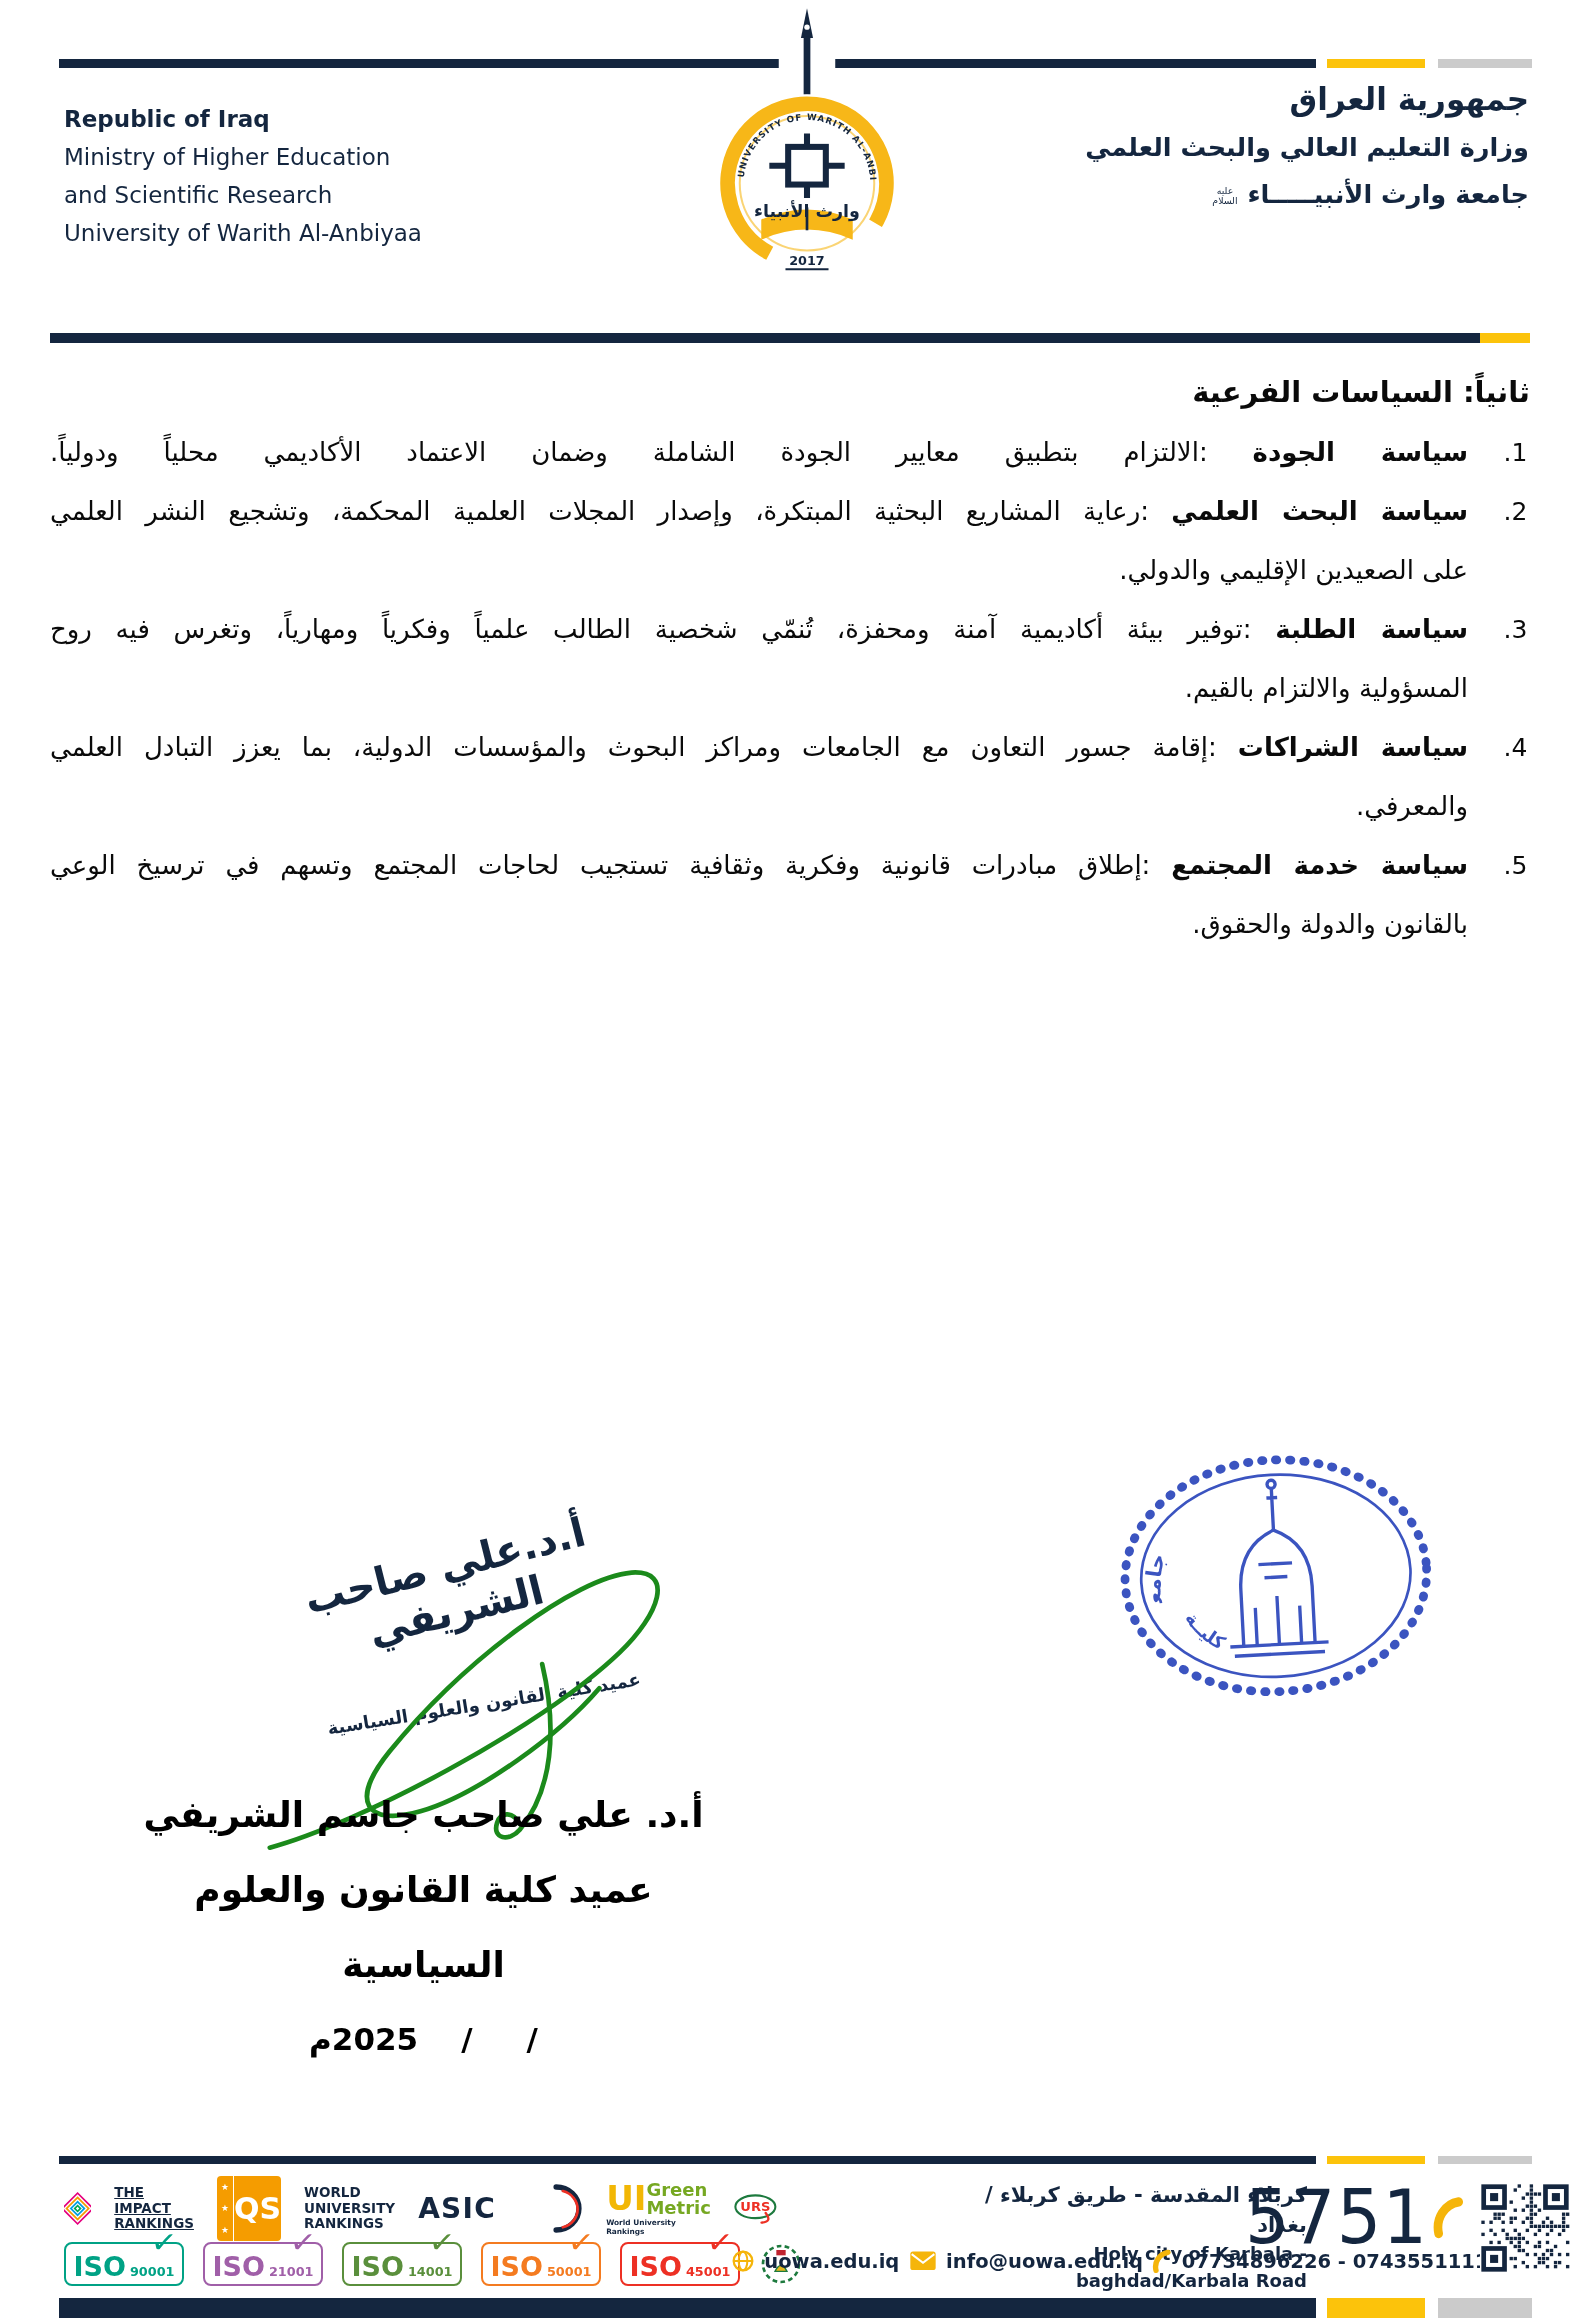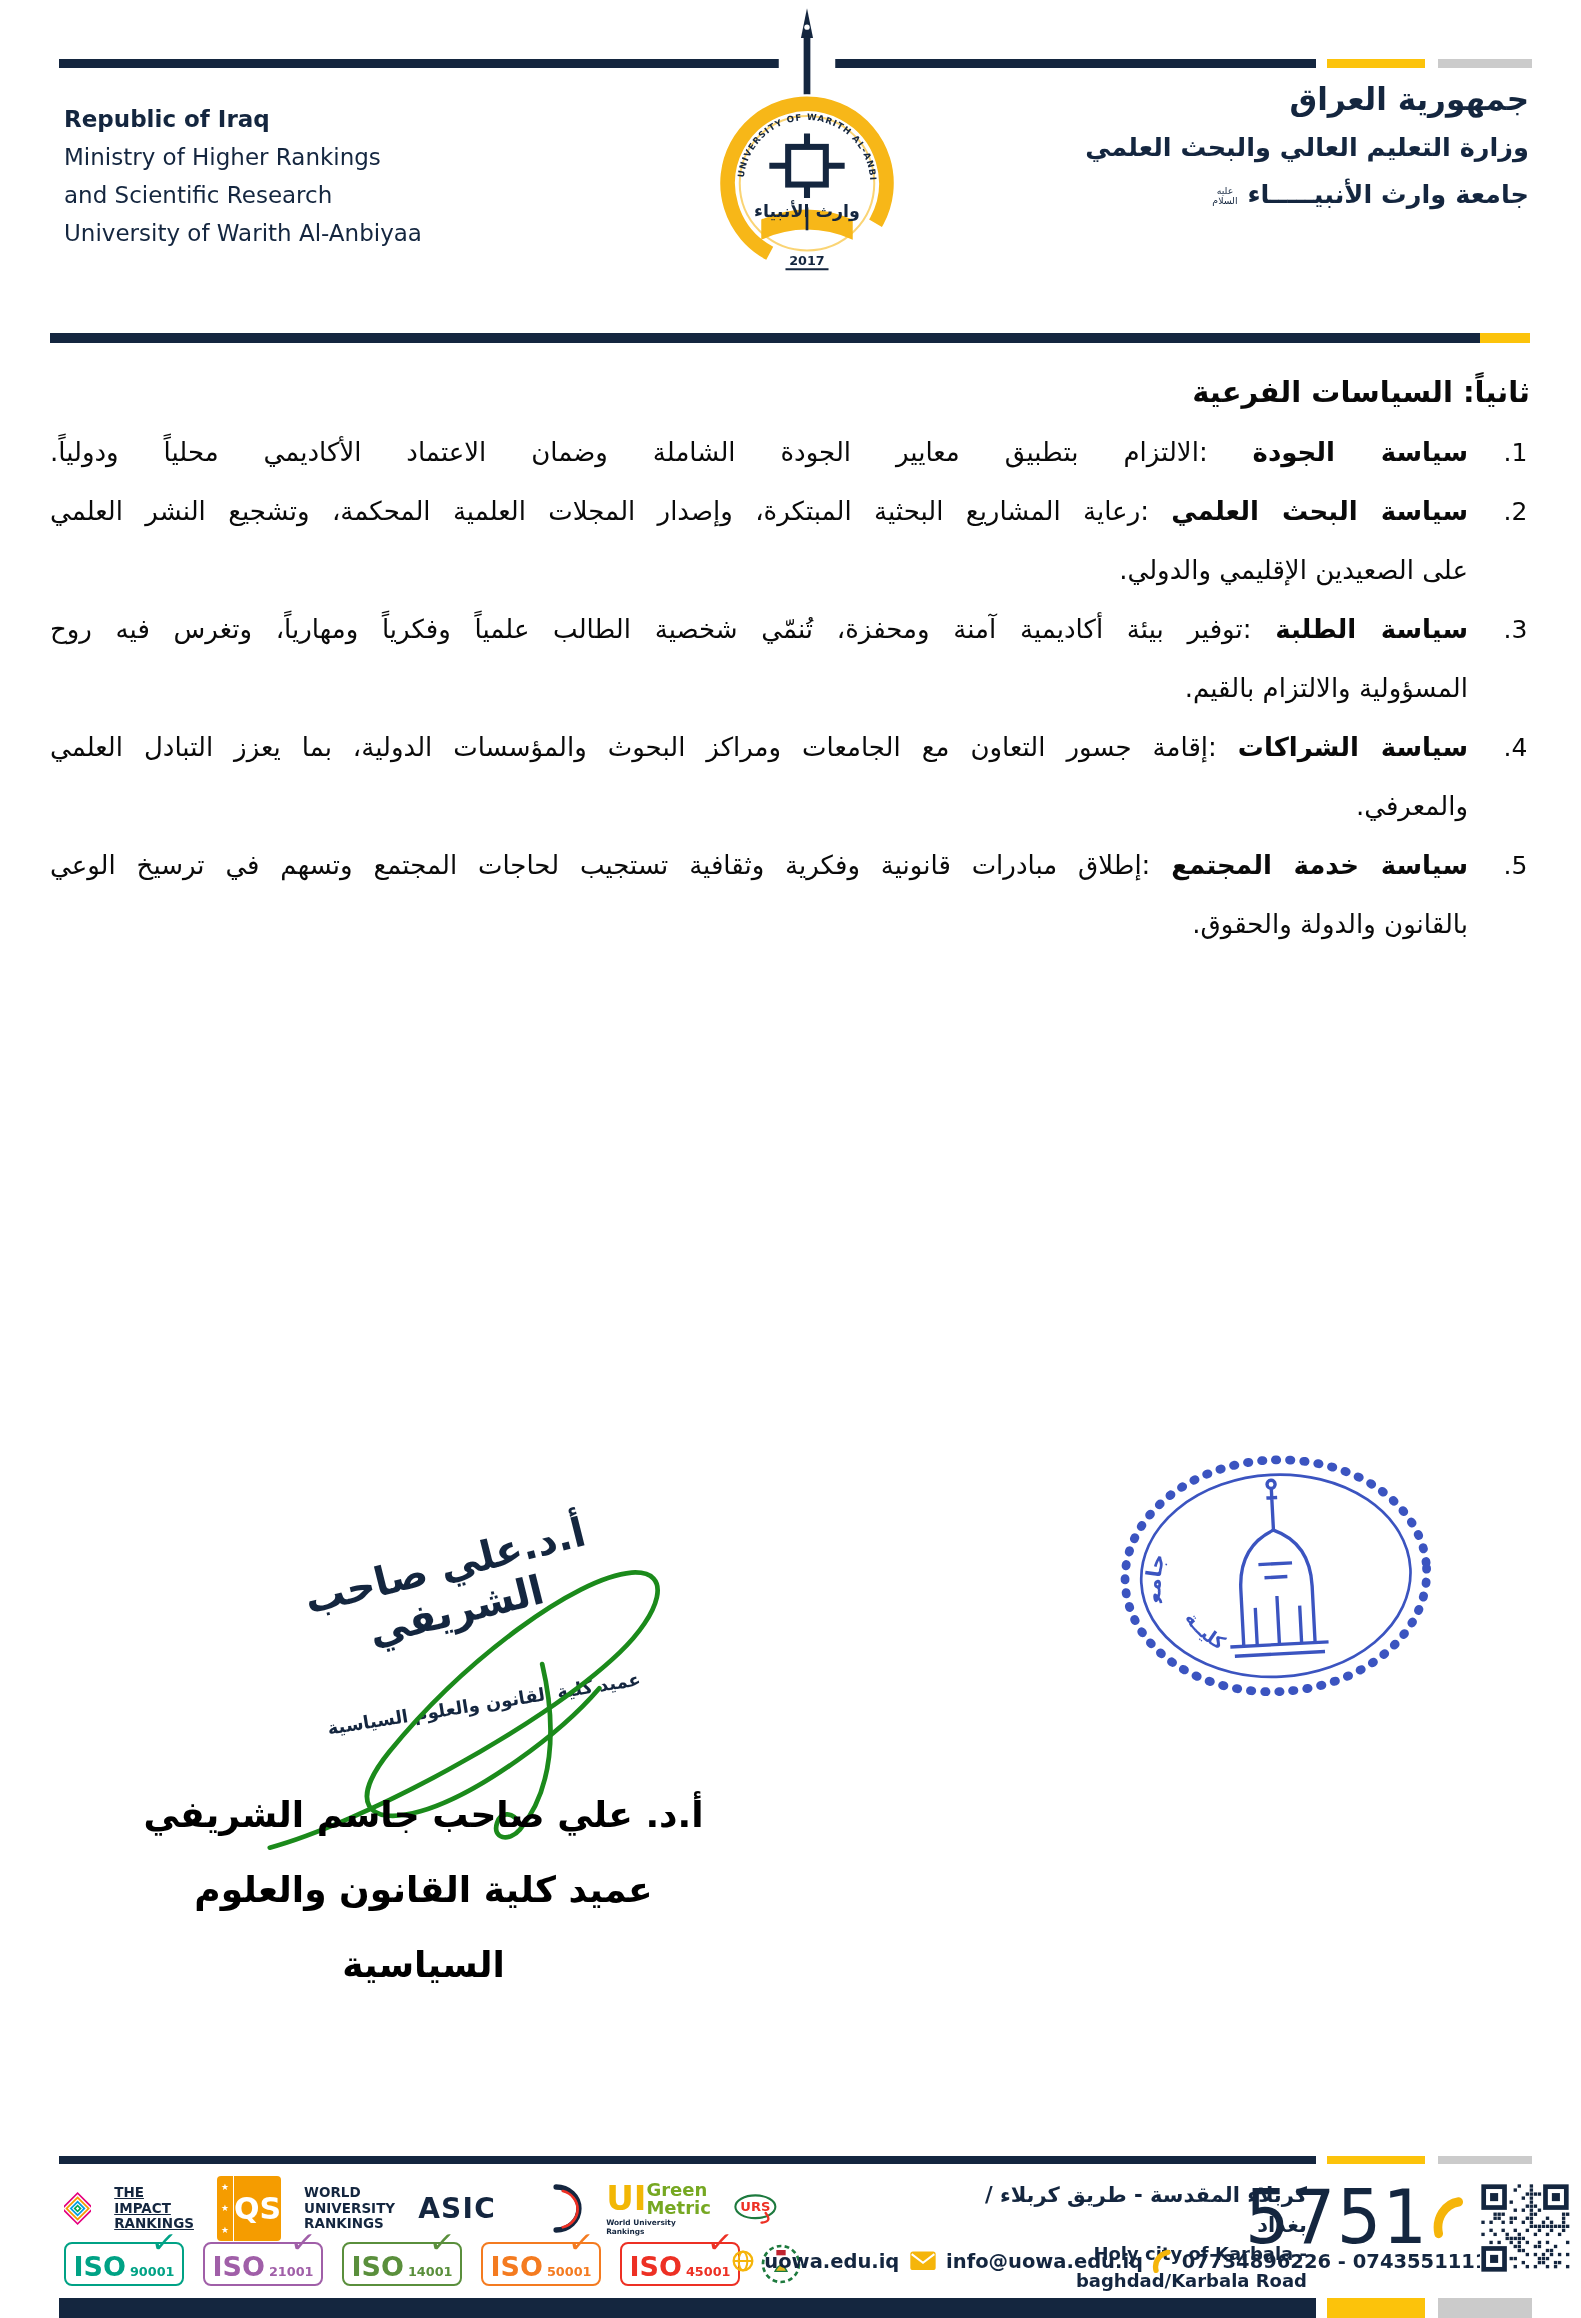--- a/index.html
+++ b/index.html
@@ -78,7 +78,7 @@
 
   <div class="abs en-block">
     <div class="b">Republic of Iraq</div>
-    <div>Ministry of Higher Rankings</div>
+    <div>Ministry of Higher Education</div>
     <div>and Scientific Research</div>
     <div>University of Warith Al-Anbiyaa</div>
   </div>

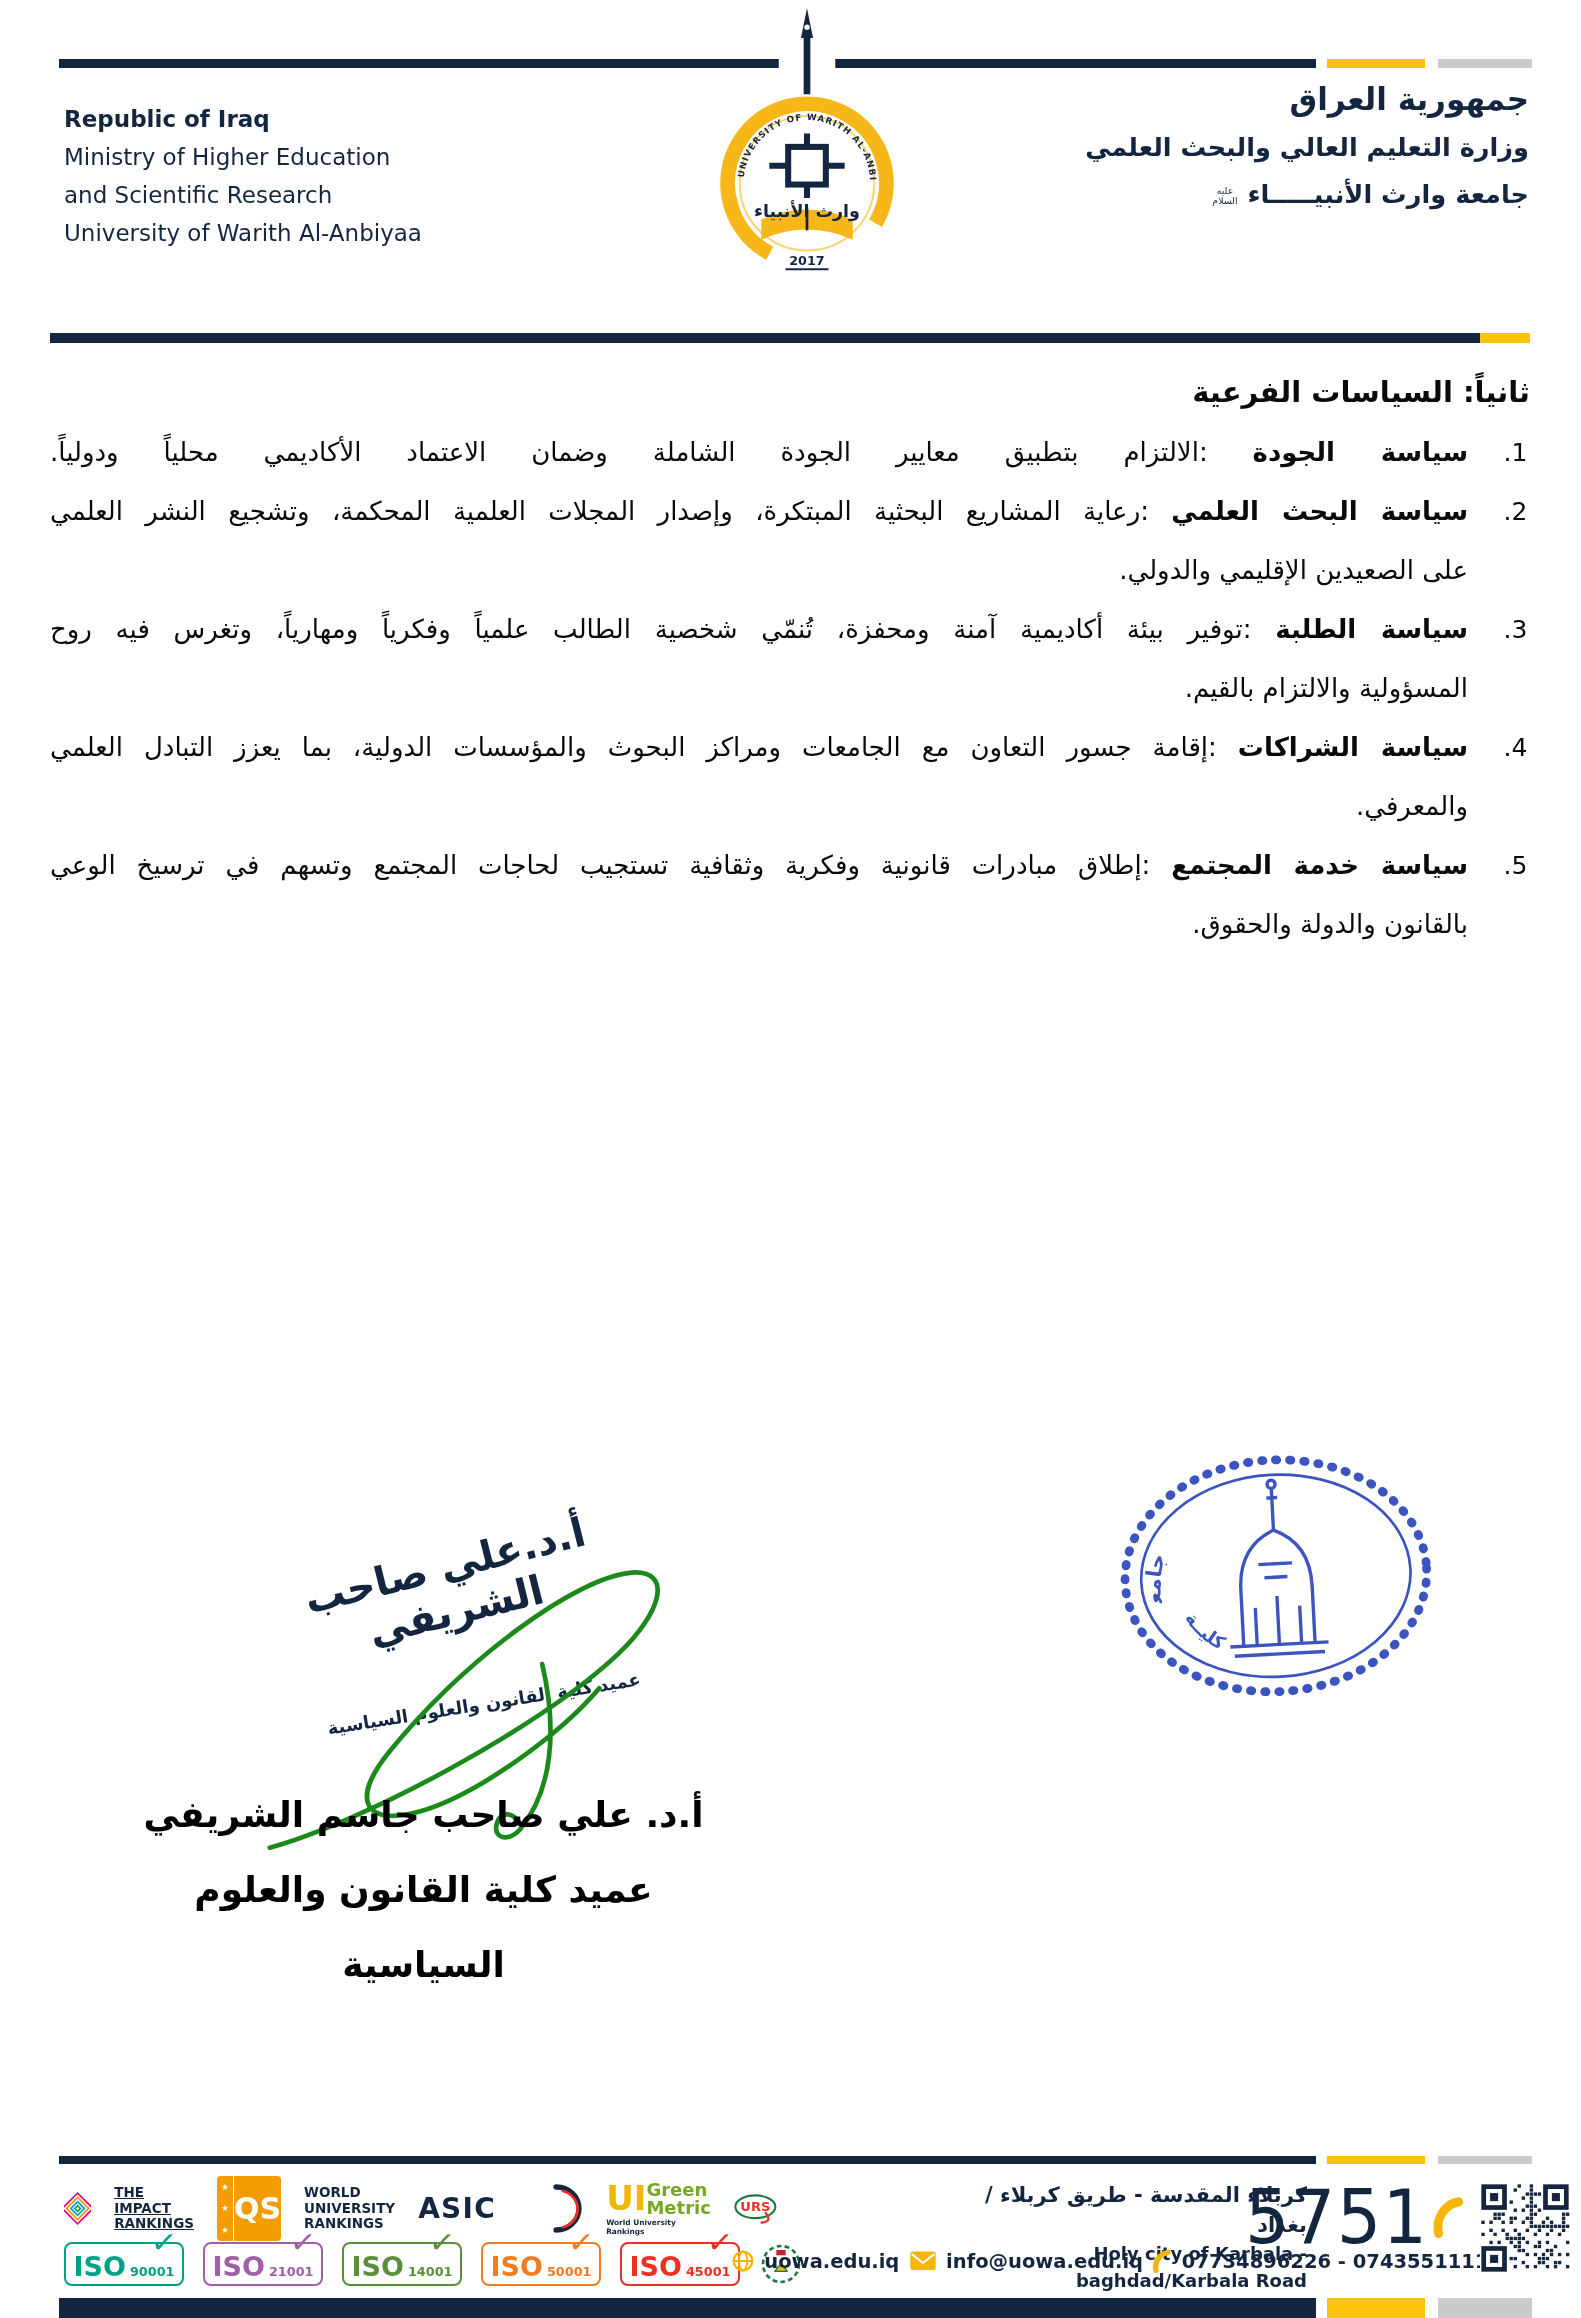--- a/index.html
+++ b/index.html
@@ -195,6 +195,7 @@
   <div class="abs typed">
     <div class="tl">أ.د. علي صاحب جاسم الشريفي</div>
     <div class="tl">عميد كلية القانون والعلوم السياسية</div>
+    <div class="dt">/ &nbsp; &nbsp; / &nbsp; &nbsp;2025م</div>
   </div>
 
   <div class="abs" style="left:59px;top:2156px;width:1472px;height:8px;">

